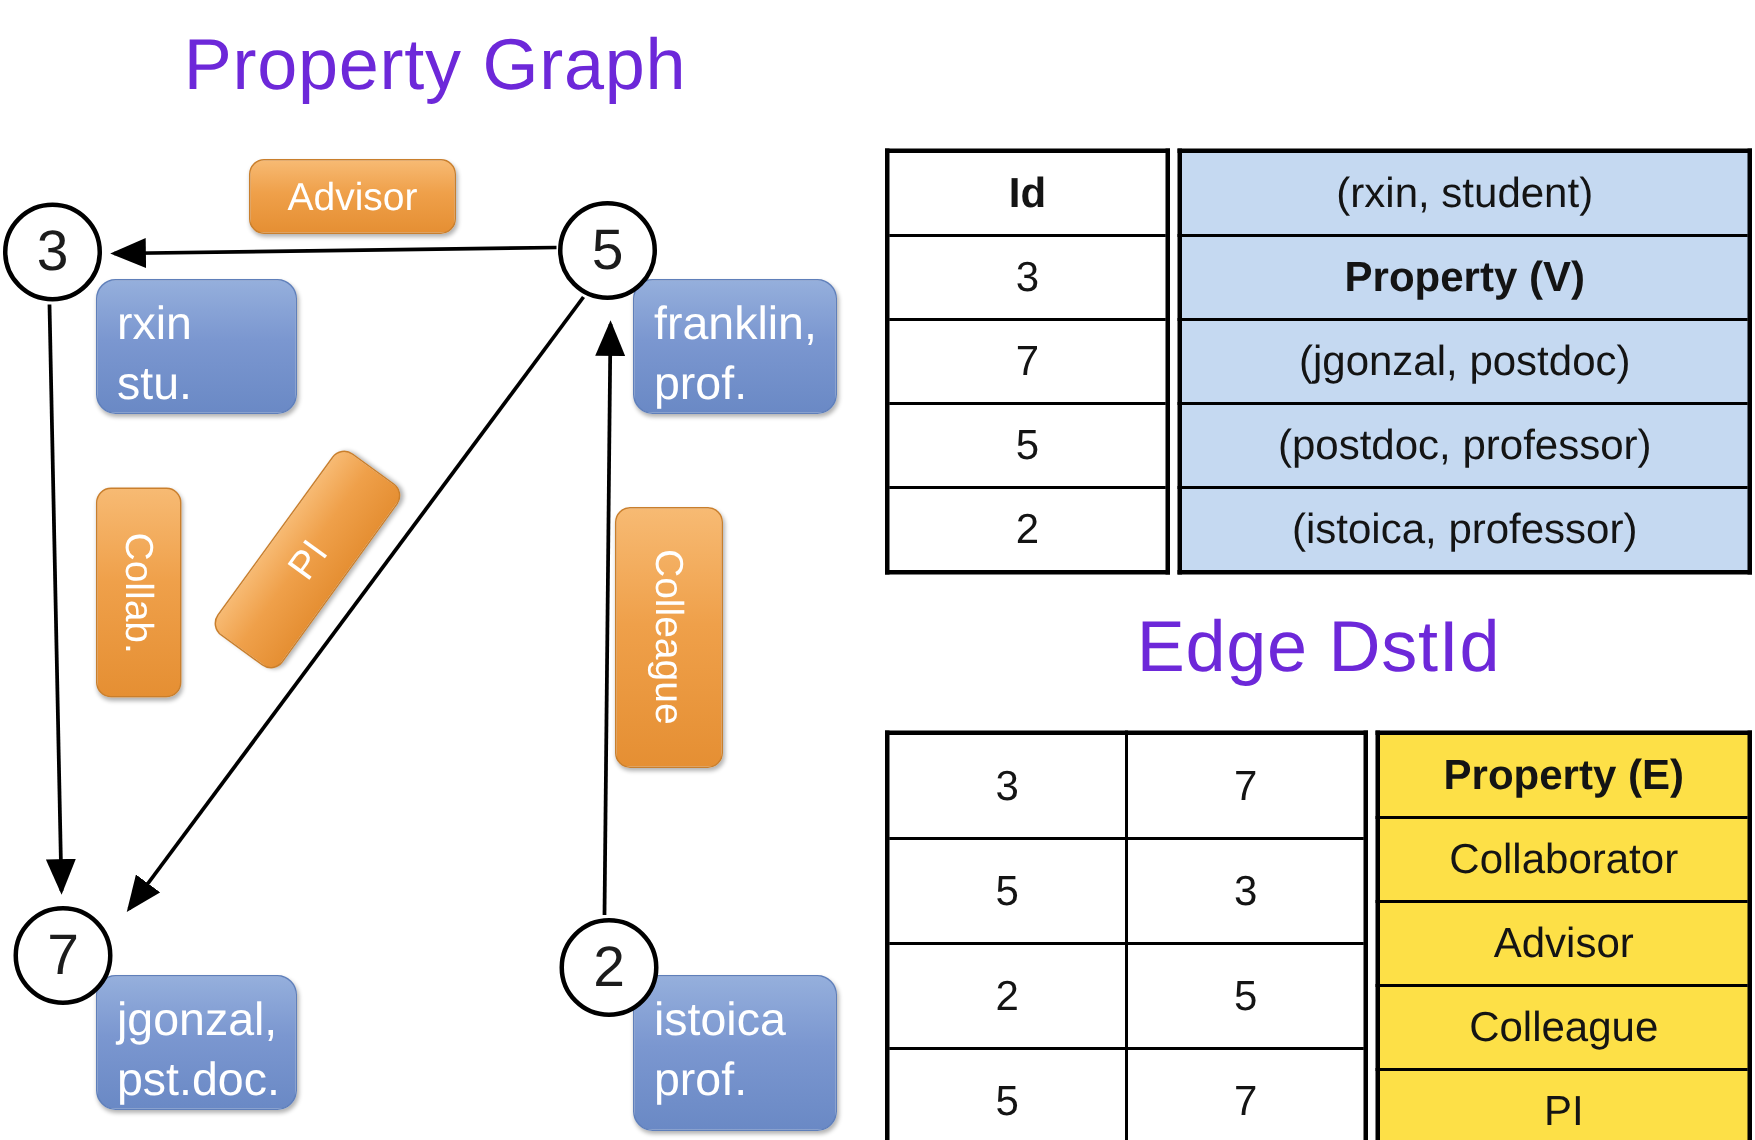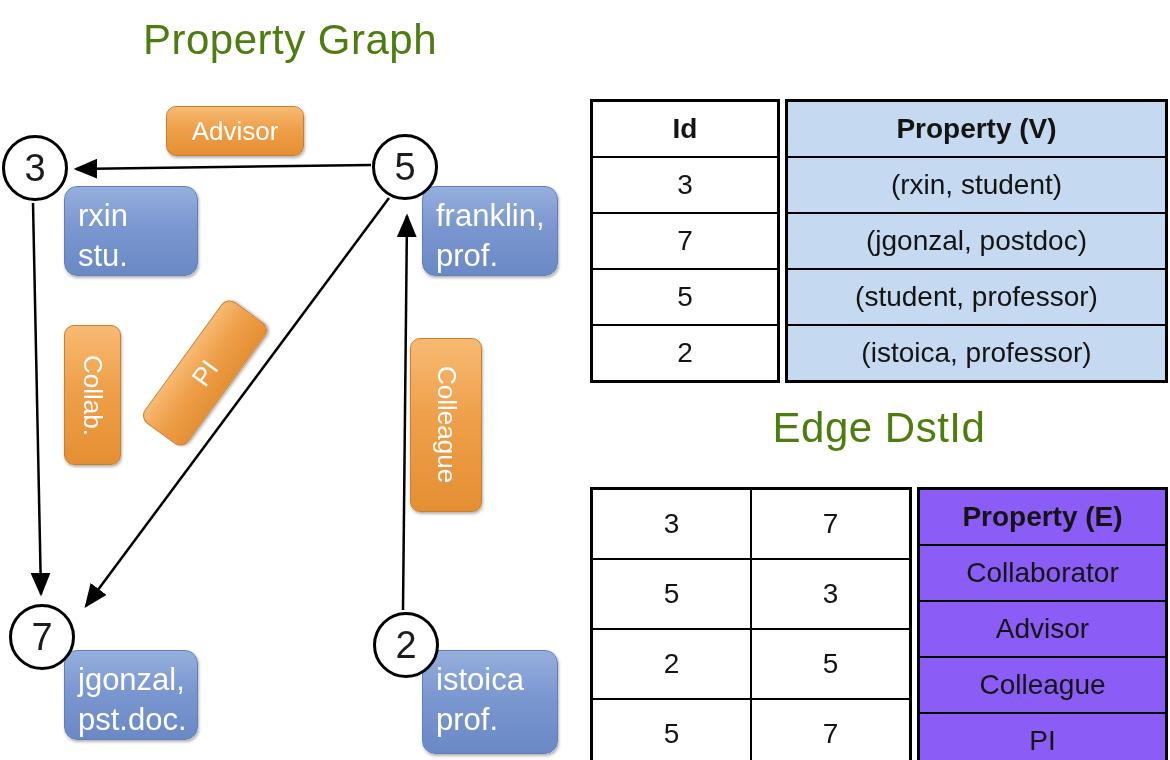--- a/index.html
+++ b/index.html
@@ -9,7 +9,7 @@
     background: #ffffff; overflow: hidden;
   }
   .big-title {
-    position: absolute; font-size: 42px; color: #4d7c0f;
+    position: absolute; font-size: 48px; color: #6d28d9;
     text-align: center; font-weight: 400; letter-spacing: 0.5px;
   }
   

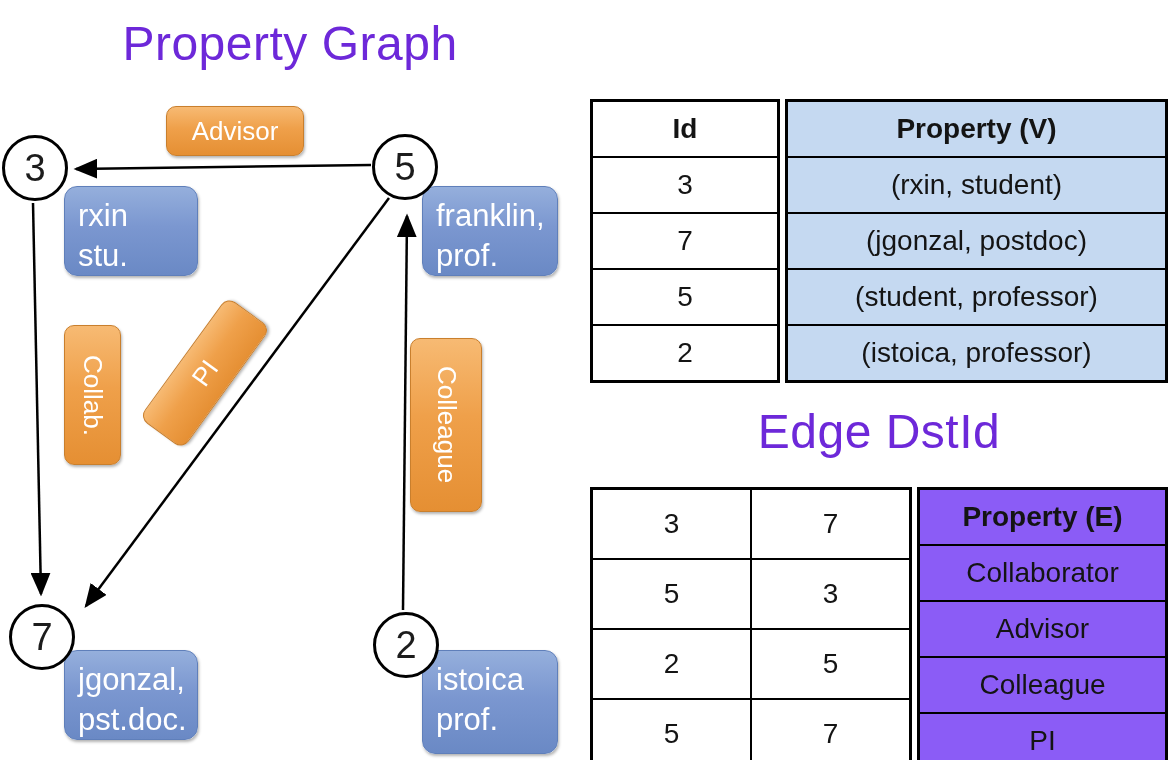--- a/index.html
+++ b/index.html
@@ -110,10 +110,10 @@
     <table style="width:383px">
       <tbody>
           <tr>
-            <th class="cell-blue">Property (V)</th>
+            <td class="cell-blue">(rxin, student)</td>
           </tr>
       <tr>
-            <td class="cell-blue">(rxin, student)</td>
+            <th class="cell-blue">Property (V)</th>
           </tr>
       <tr>
             <td class="cell-blue">(jgonzal, postdoc)</td>

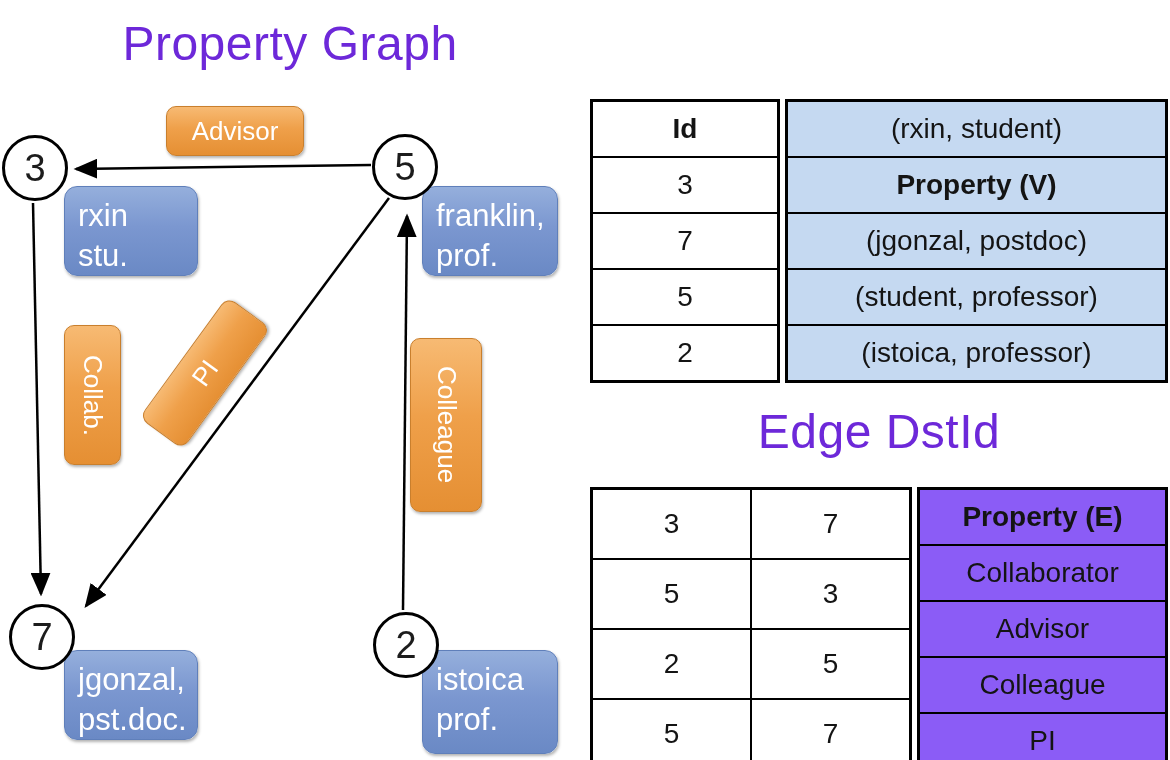--- a/index.html
+++ b/index.html
@@ -119,7 +119,7 @@
             <td class="cell-blue">(jgonzal, postdoc)</td>
           </tr>
       <tr>
-            <td class="cell-blue">(student, professor)</td>
+            <td class="cell-blue">(postdoc, professor)</td>
           </tr>
       <tr>
             <td class="cell-blue">(istoica, professor)</td>

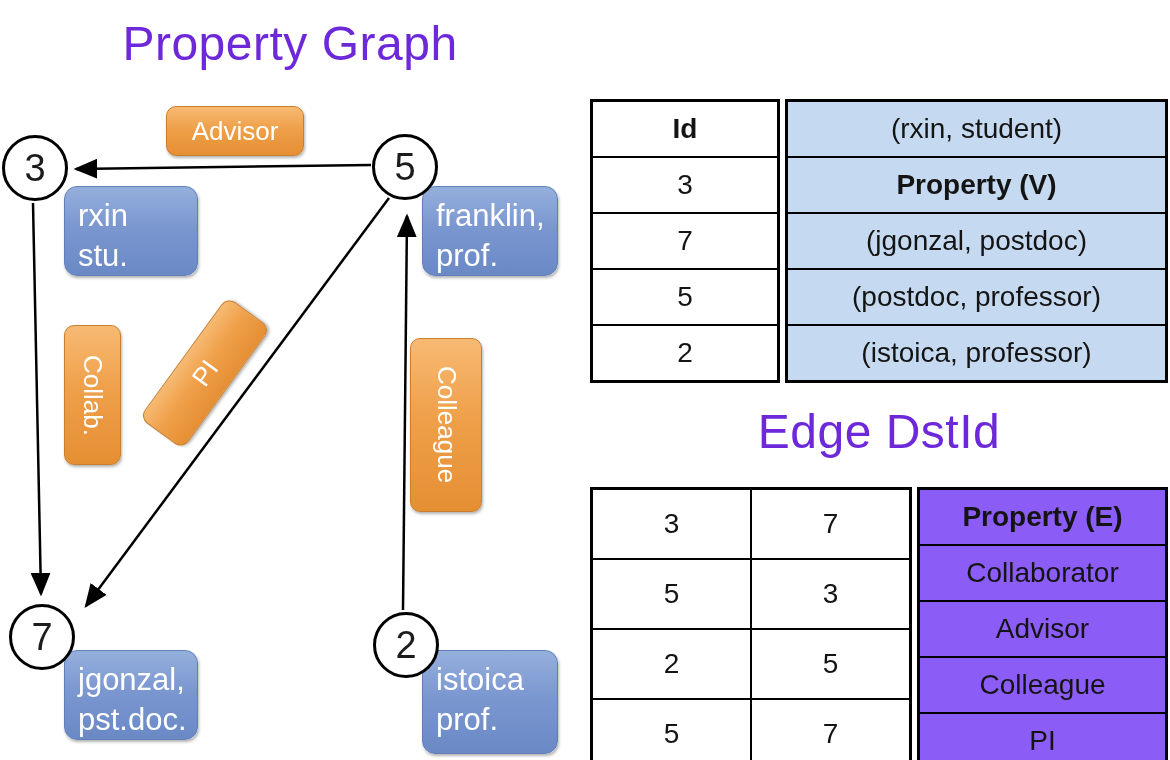--- a/index.html
+++ b/index.html
@@ -47,7 +47,7 @@
   }
   .tablewrap th { font-weight: bold; }
   .cell-blue { background: #c5d9f1; }
-  .cell-orange { background: #8b5cf6; }
+  .cell-orange { background: #fde047; }
 </style>
 </head>
 <body>

